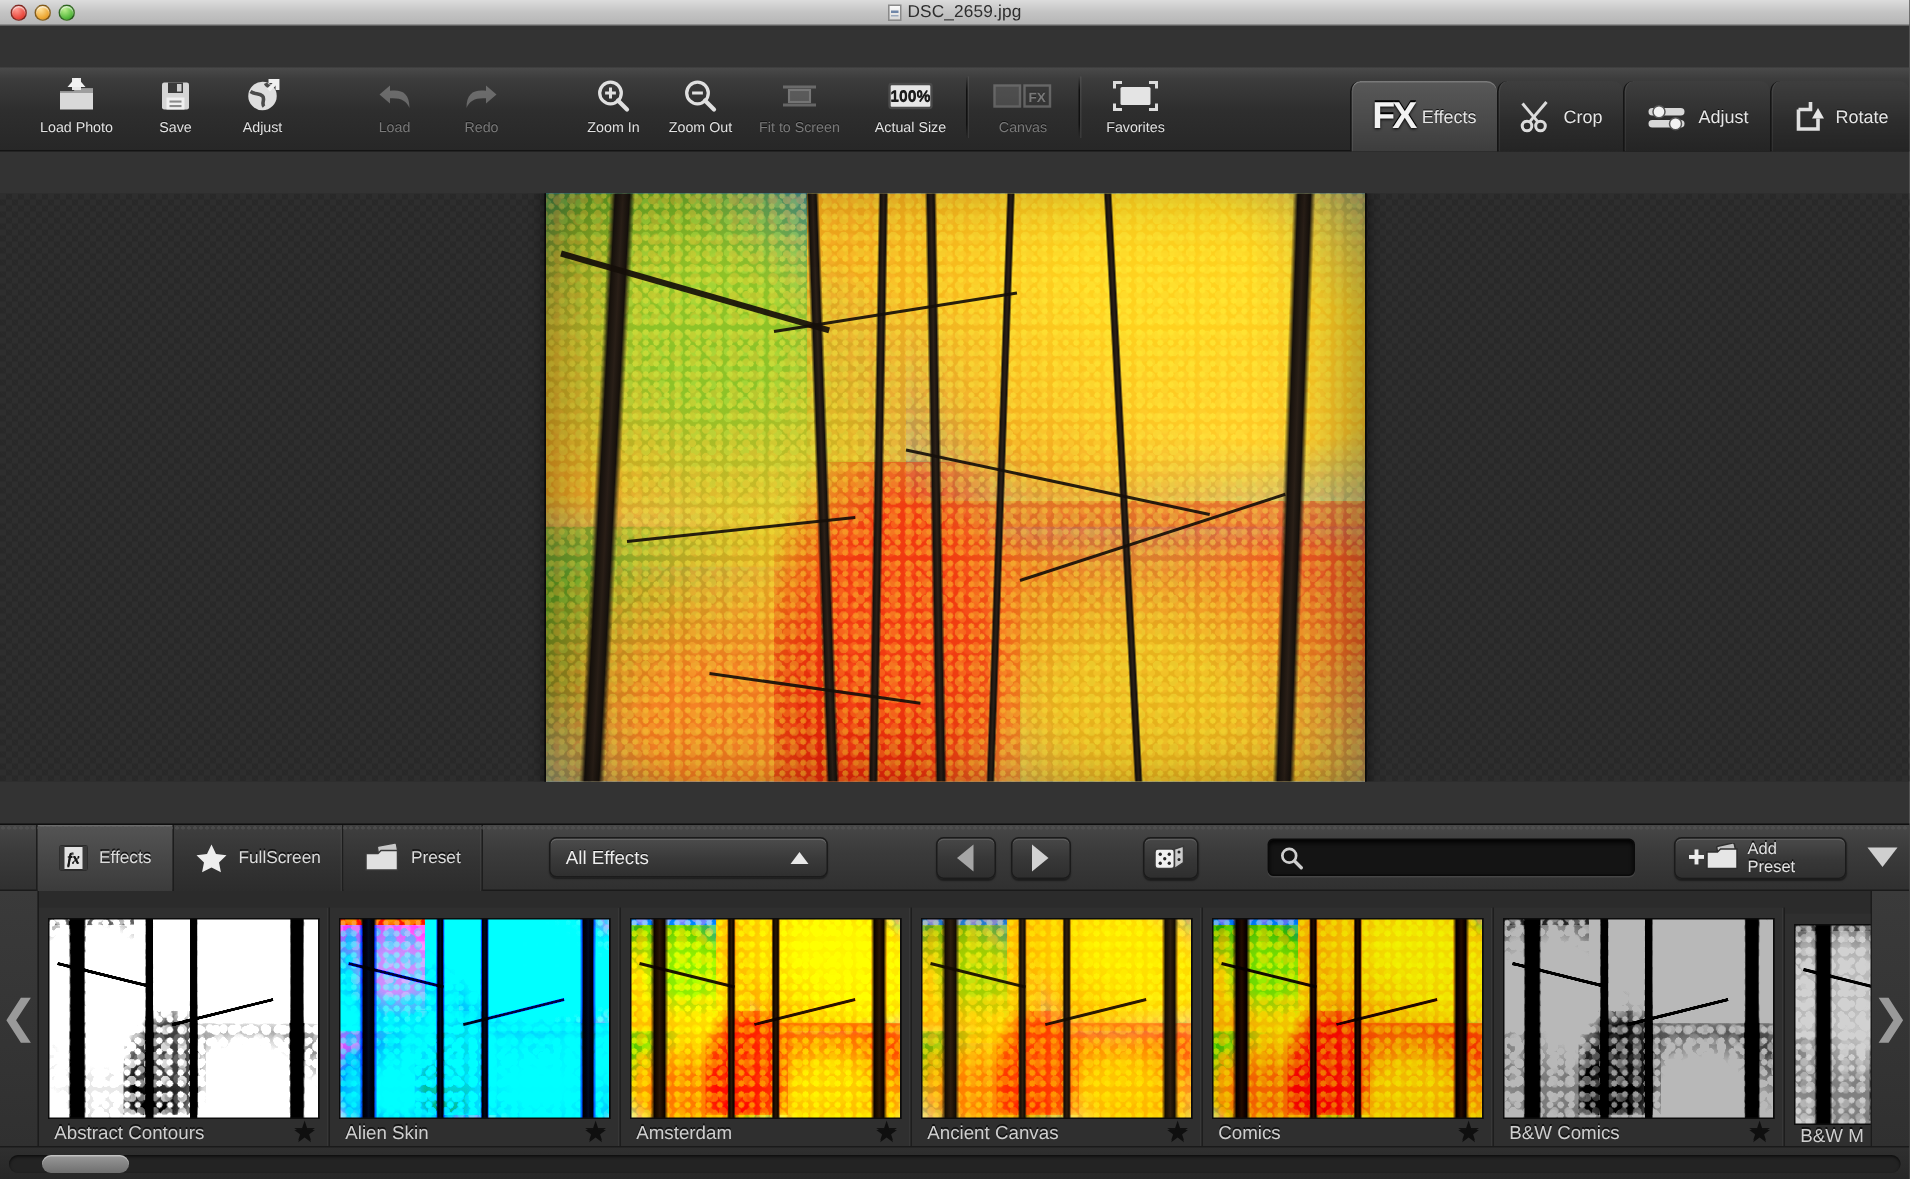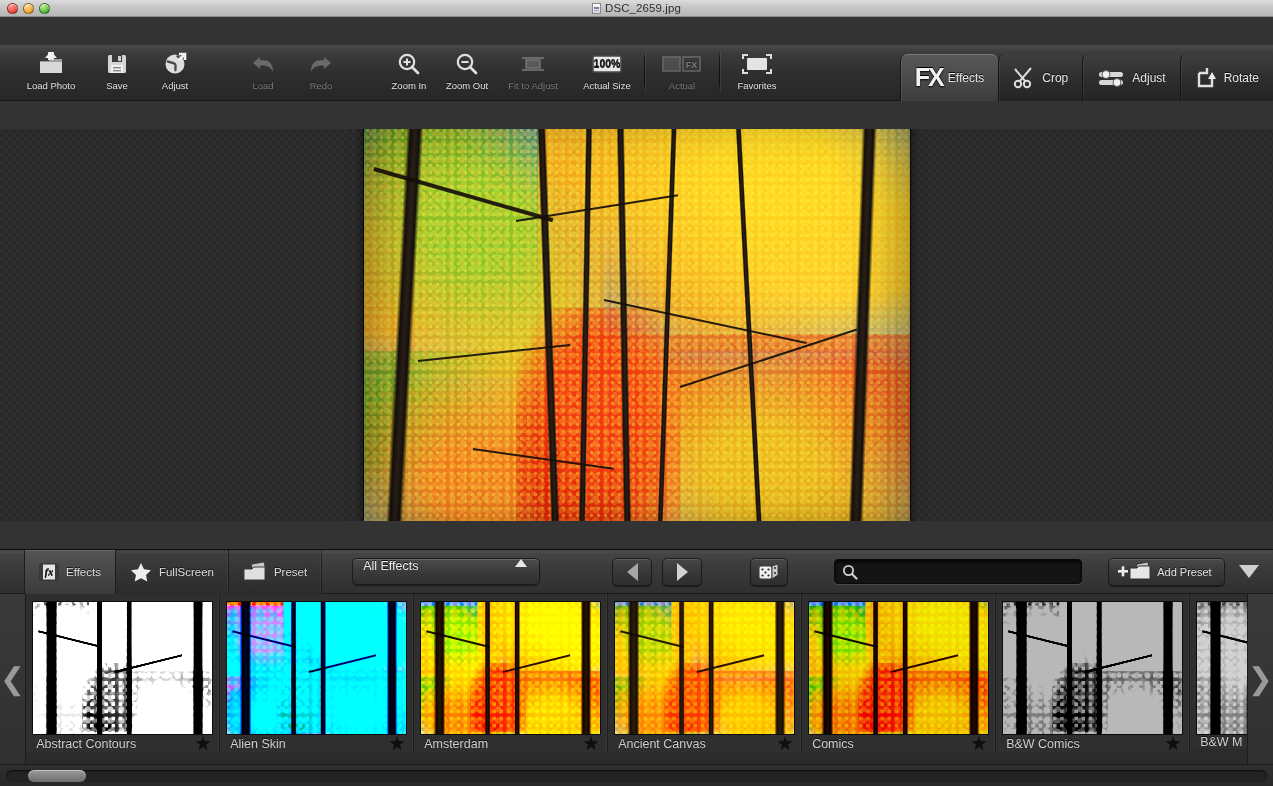--- a/index.html
+++ b/index.html
@@ -637,7 +637,7 @@
             <rect x="6" y="7" width="14" height="8" fill="#8d8d8d" stroke="#cfcfcf" stroke-width="1.4"></rect>
           </svg>
         </span>
-        <span class="lbl">Fit to Adjust</span>
+        <span class="lbl">Fit to Screen</span>
       </div>
 
       <div class="tb-btn wide">

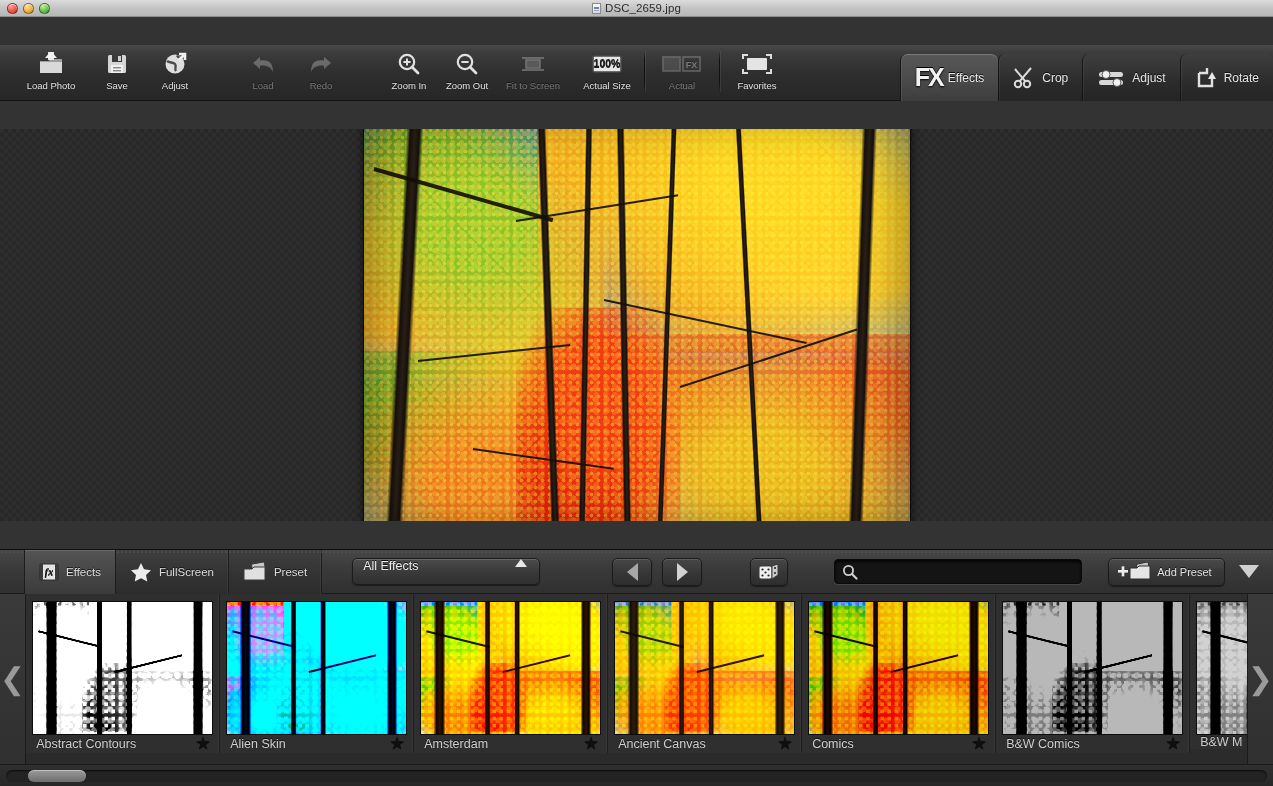--- a/index.html
+++ b/index.html
@@ -660,7 +660,7 @@
             <text x="29.5" y="14" font-family="Liberation Sans, sans-serif" font-size="9" font-weight="bold" text-anchor="middle" fill="#d8d8d8">FX</text>
           </svg>
         </span>
-        <span class="lbl">Actual</span>
+        <span class="lbl">Canvas</span>
       </div>
 
       <div class="tb-sep"></div>

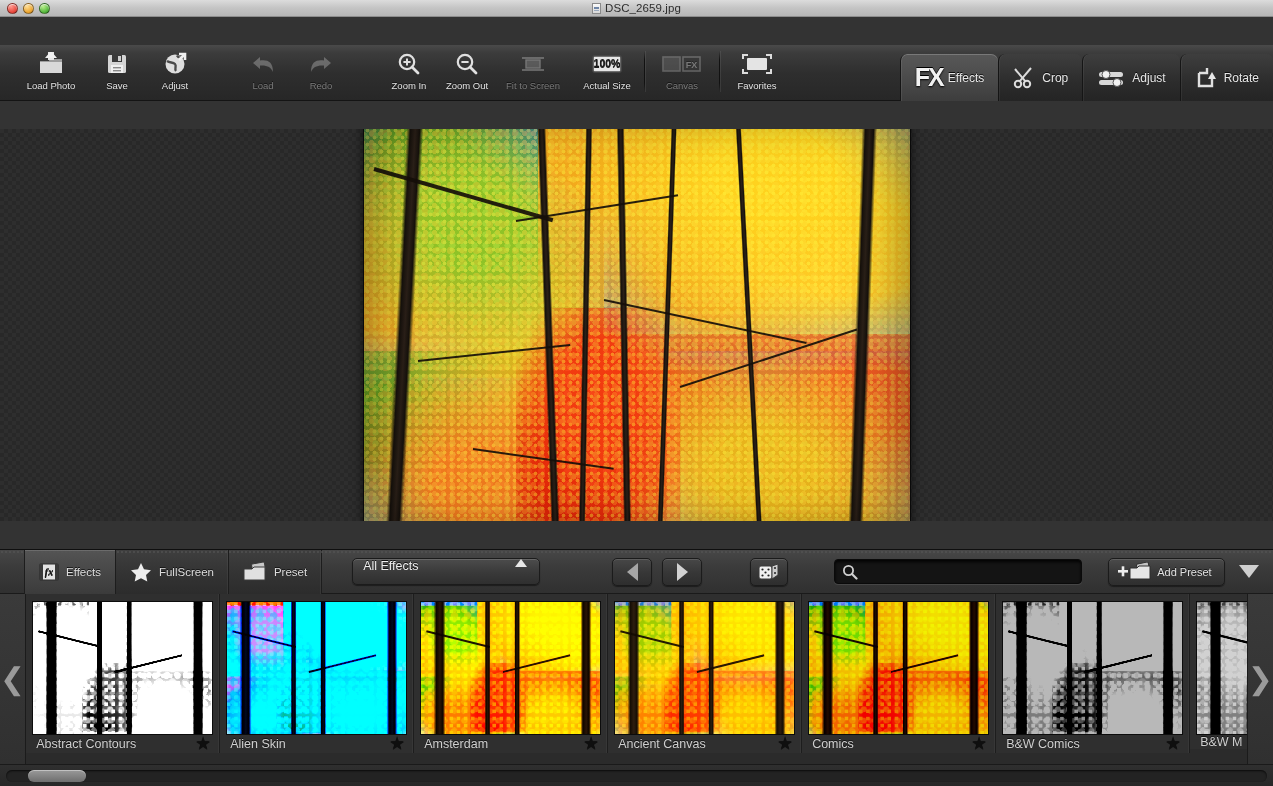--- a/index.html
+++ b/index.html
@@ -333,12 +333,13 @@
     position: relative;
     width: 188px;
     height: 27px;
-    margin-left: 30px;
+    margin-left: 44px;
     border-radius: 5px;
     background: linear-gradient(to bottom, #4c4c4c, #3a3a3a 52%, #2f2f2f);
     border: 1px solid #1b1b1b;
     box-shadow: inset 0 1px 0 rgba(255,255,255,.16), 0 1px 1px rgba(0,0,0,.45);
     display: flex;
+    align-items: center;
     padding: 0 10px;
     color: #eee;
     font-size: 12.5px;

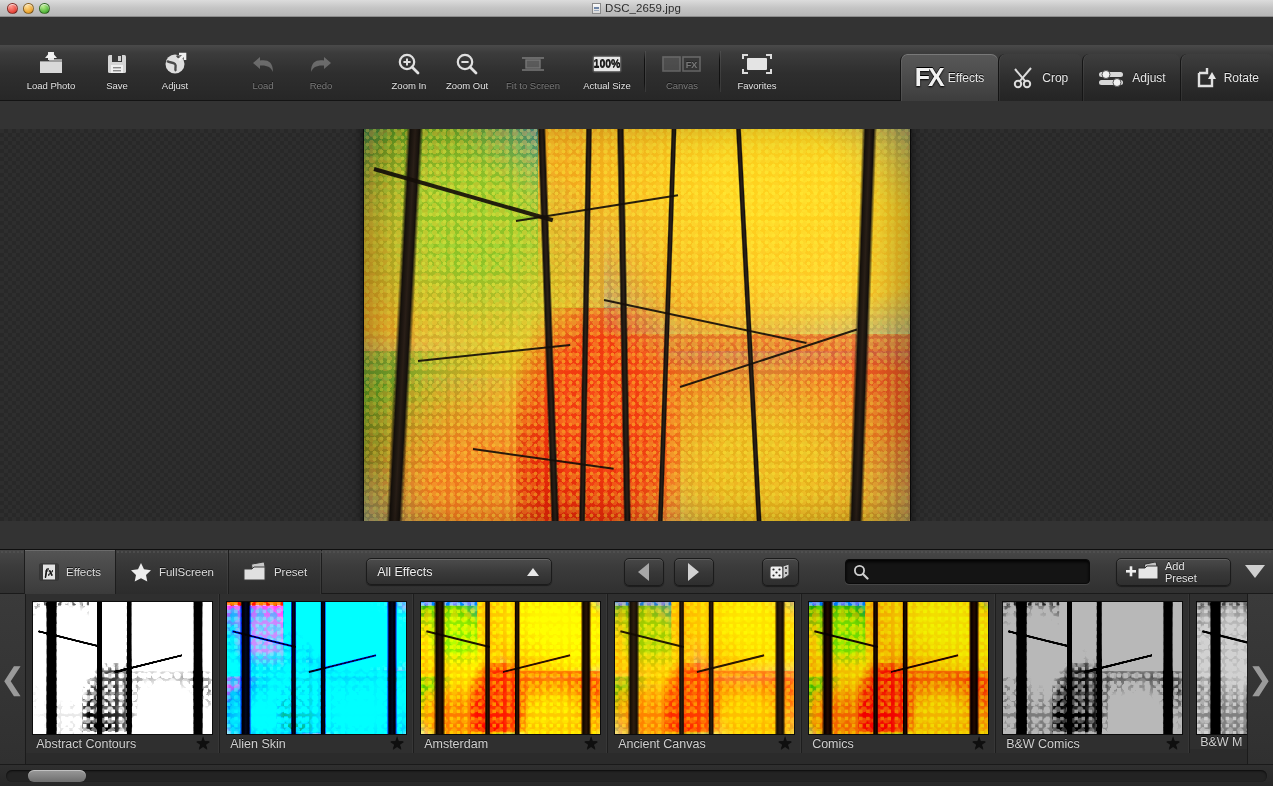--- a/index.html
+++ b/index.html
@@ -450,7 +450,7 @@
   .tiles {
     flex: 1 1 auto;
     display: flex;
-    align-items: flex-start;
+    align-items: flex-end;
     overflow: hidden;
   }
   .tile {

